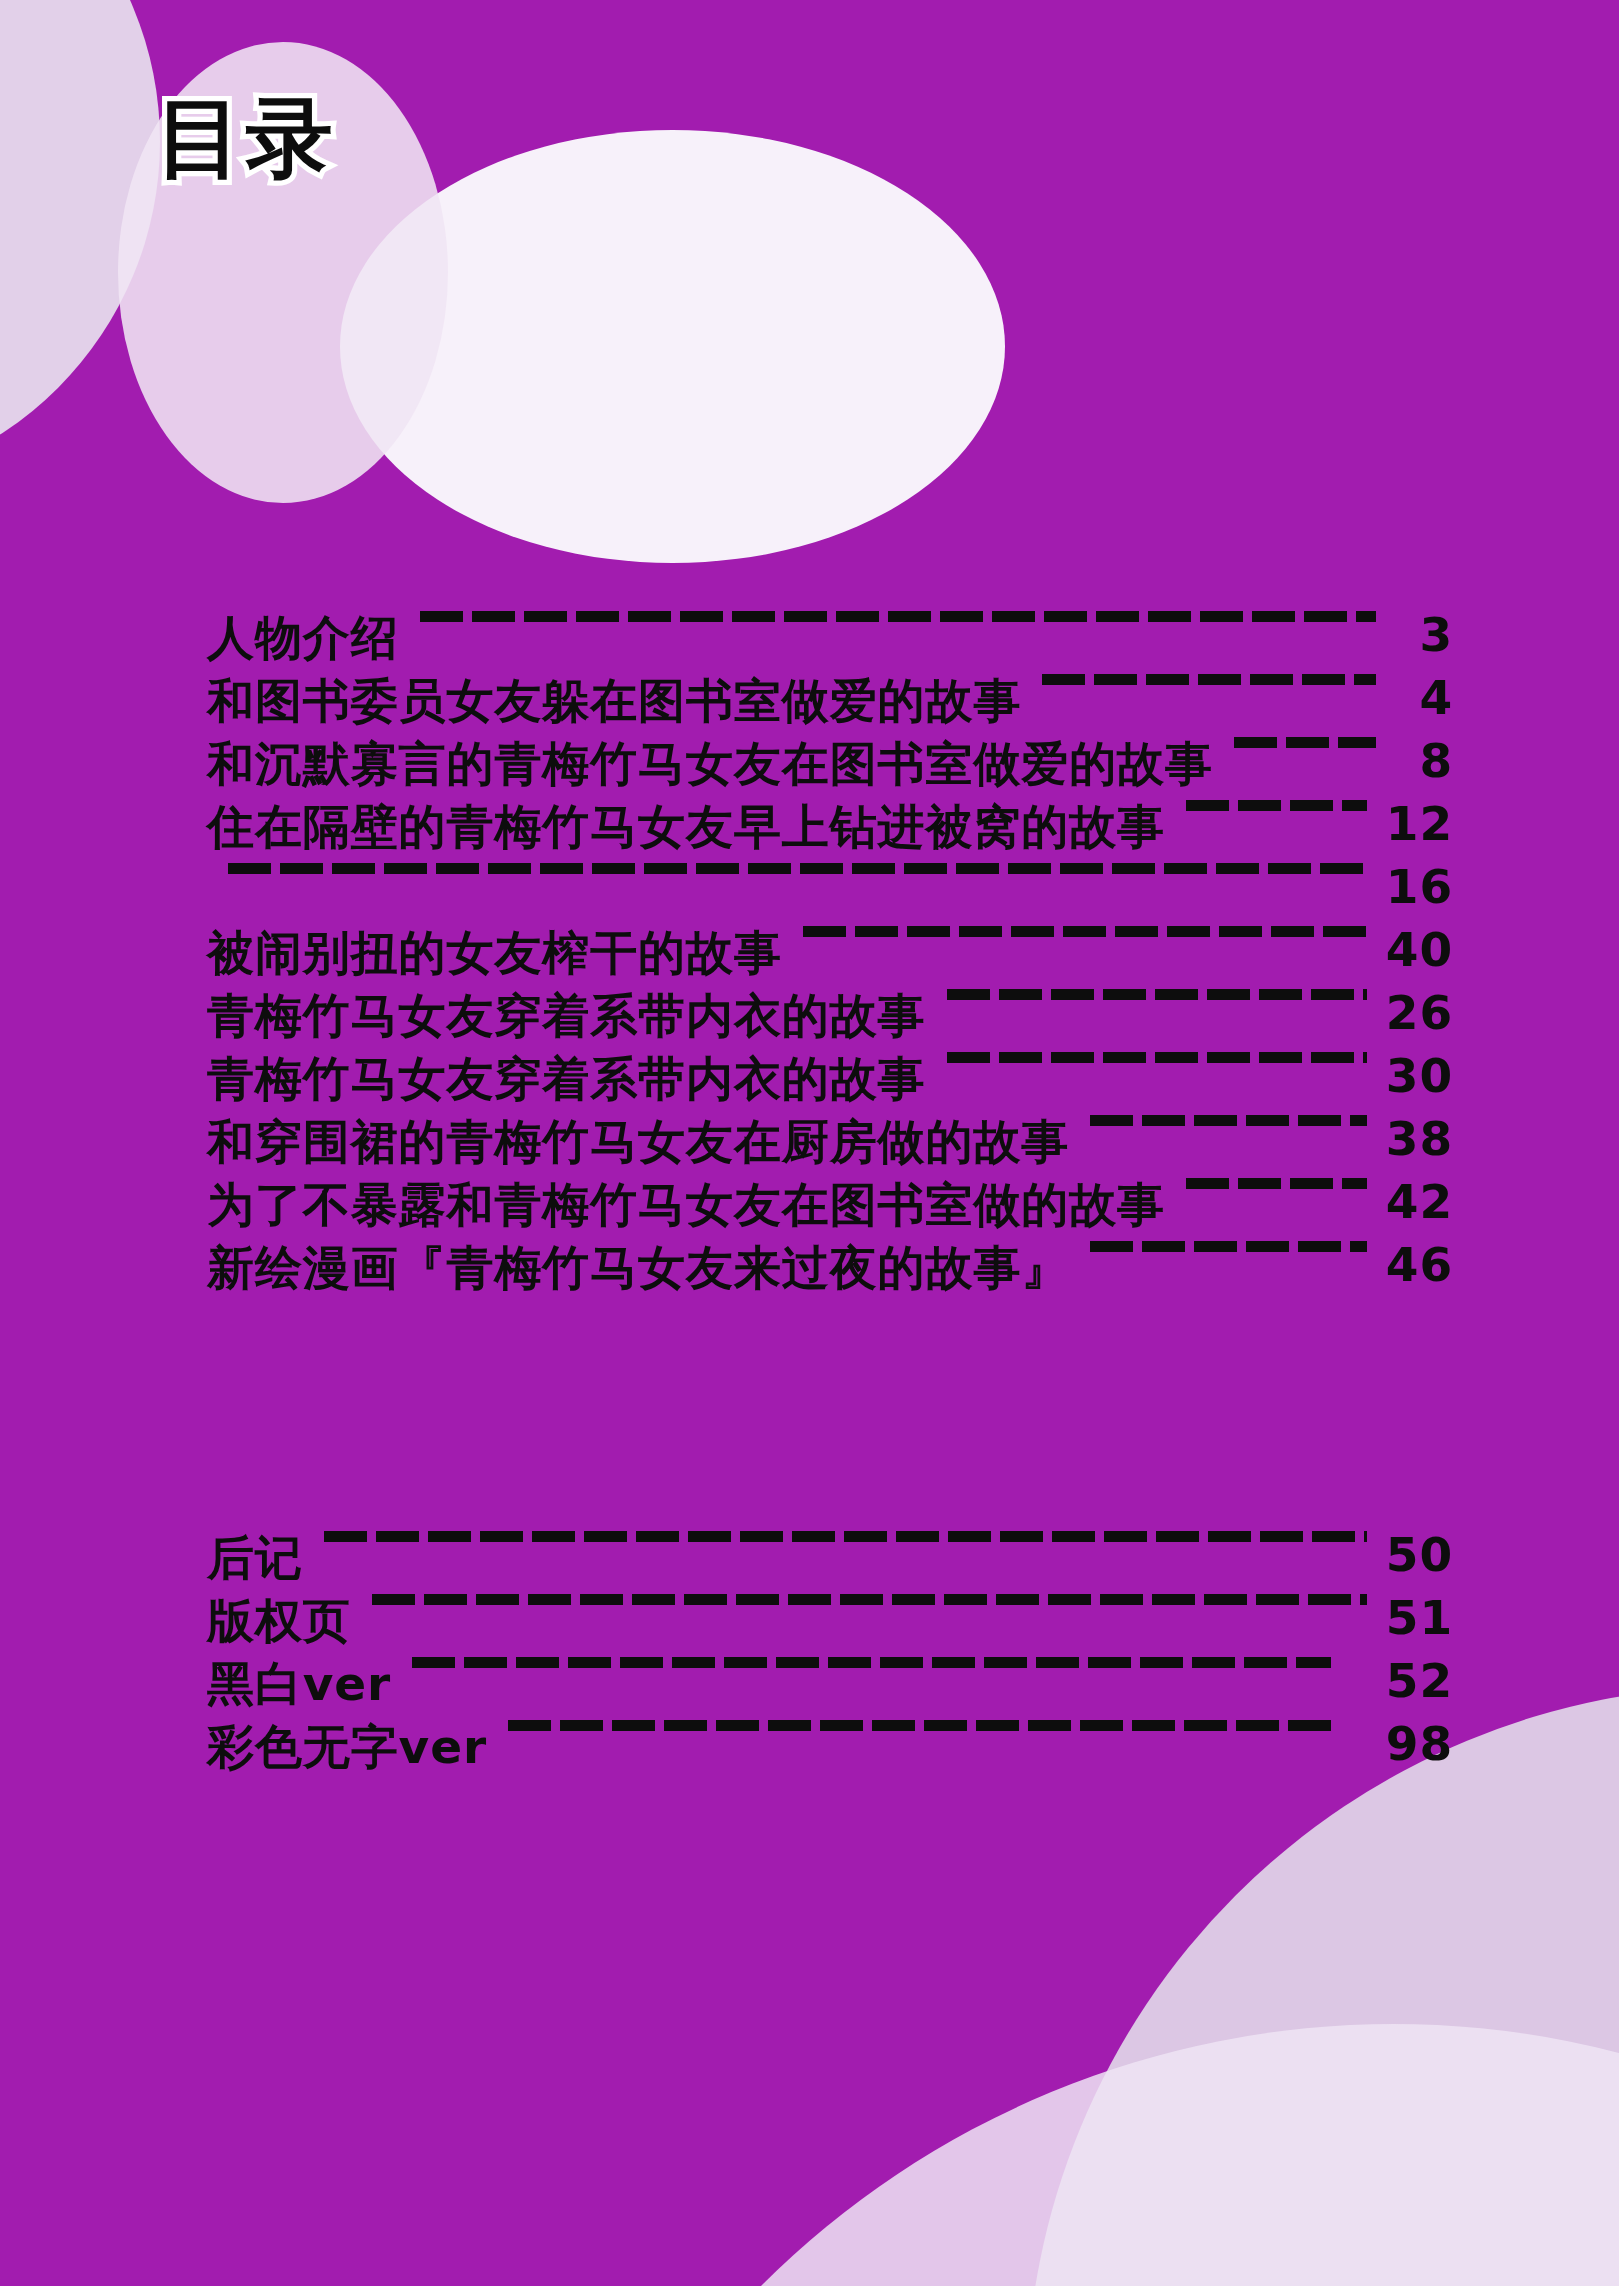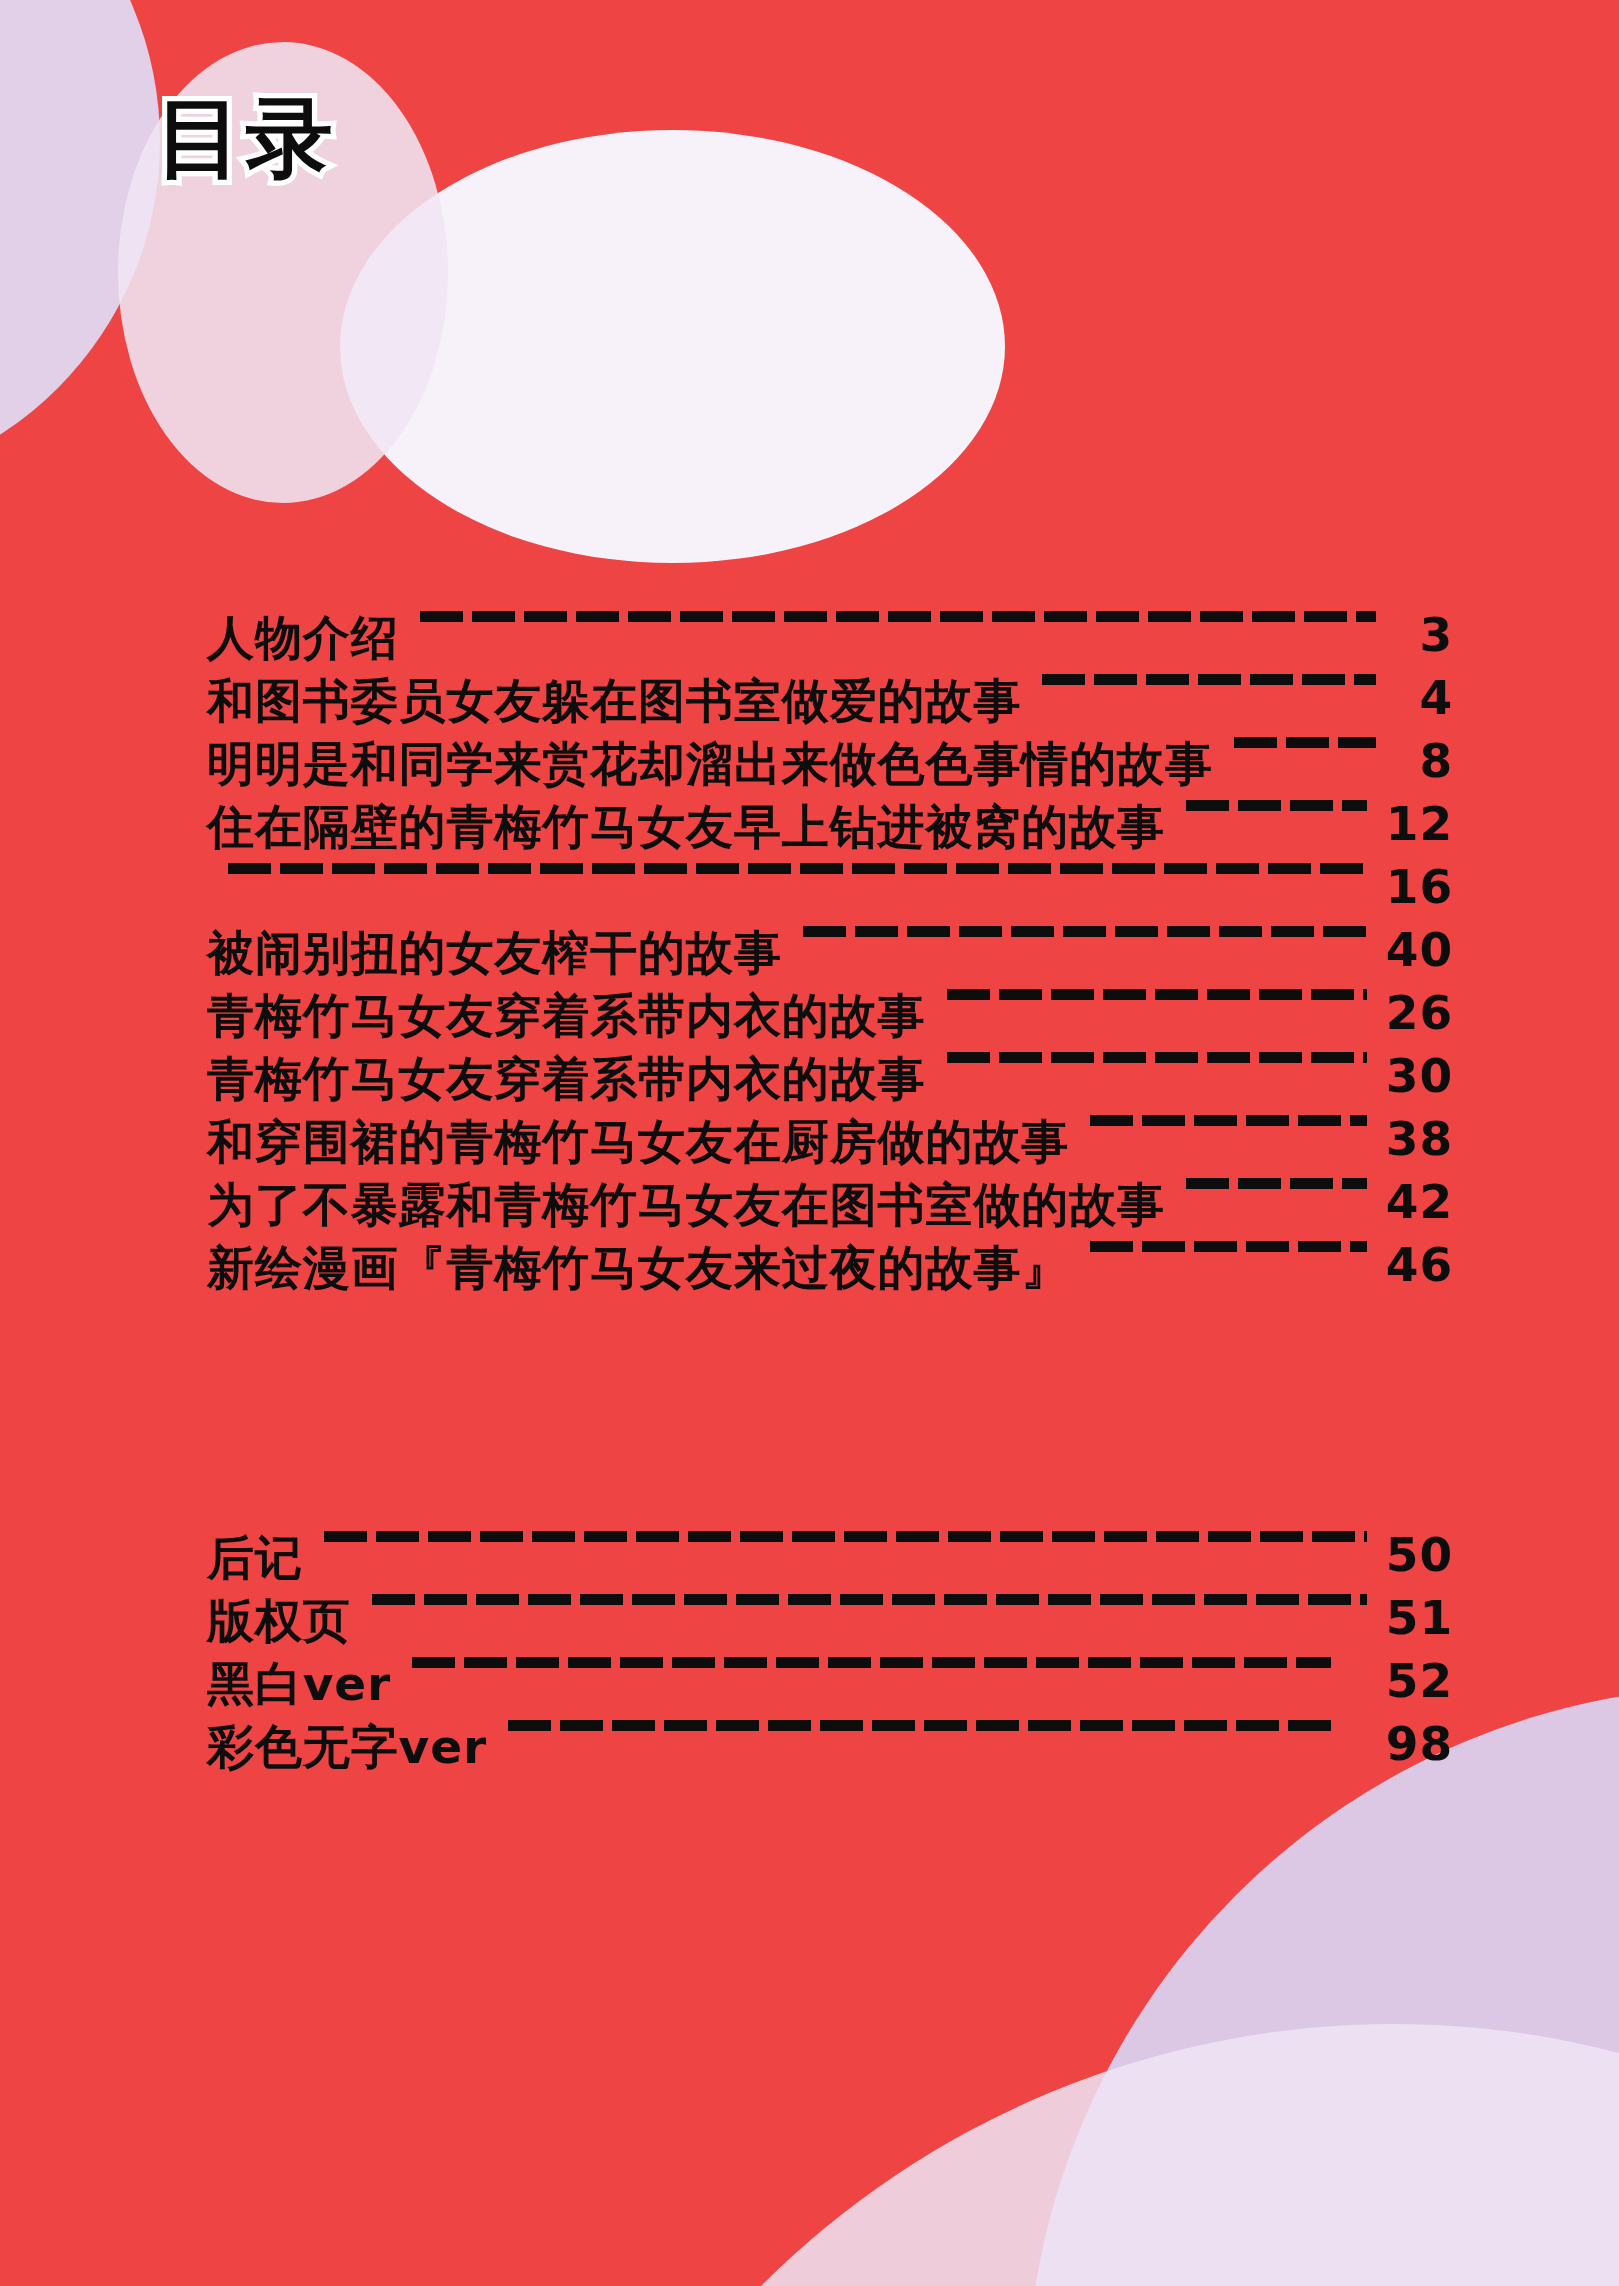--- a/index.html
+++ b/index.html
@@ -10,7 +10,7 @@
   }
   .page{
     position:relative;width:1620px;height:2286px;
-    overflow:hidden;background:#ef4444;
+    overflow:hidden;background:#a21caf;
   }
   
   .blob{position:absolute;border-radius:50%;}

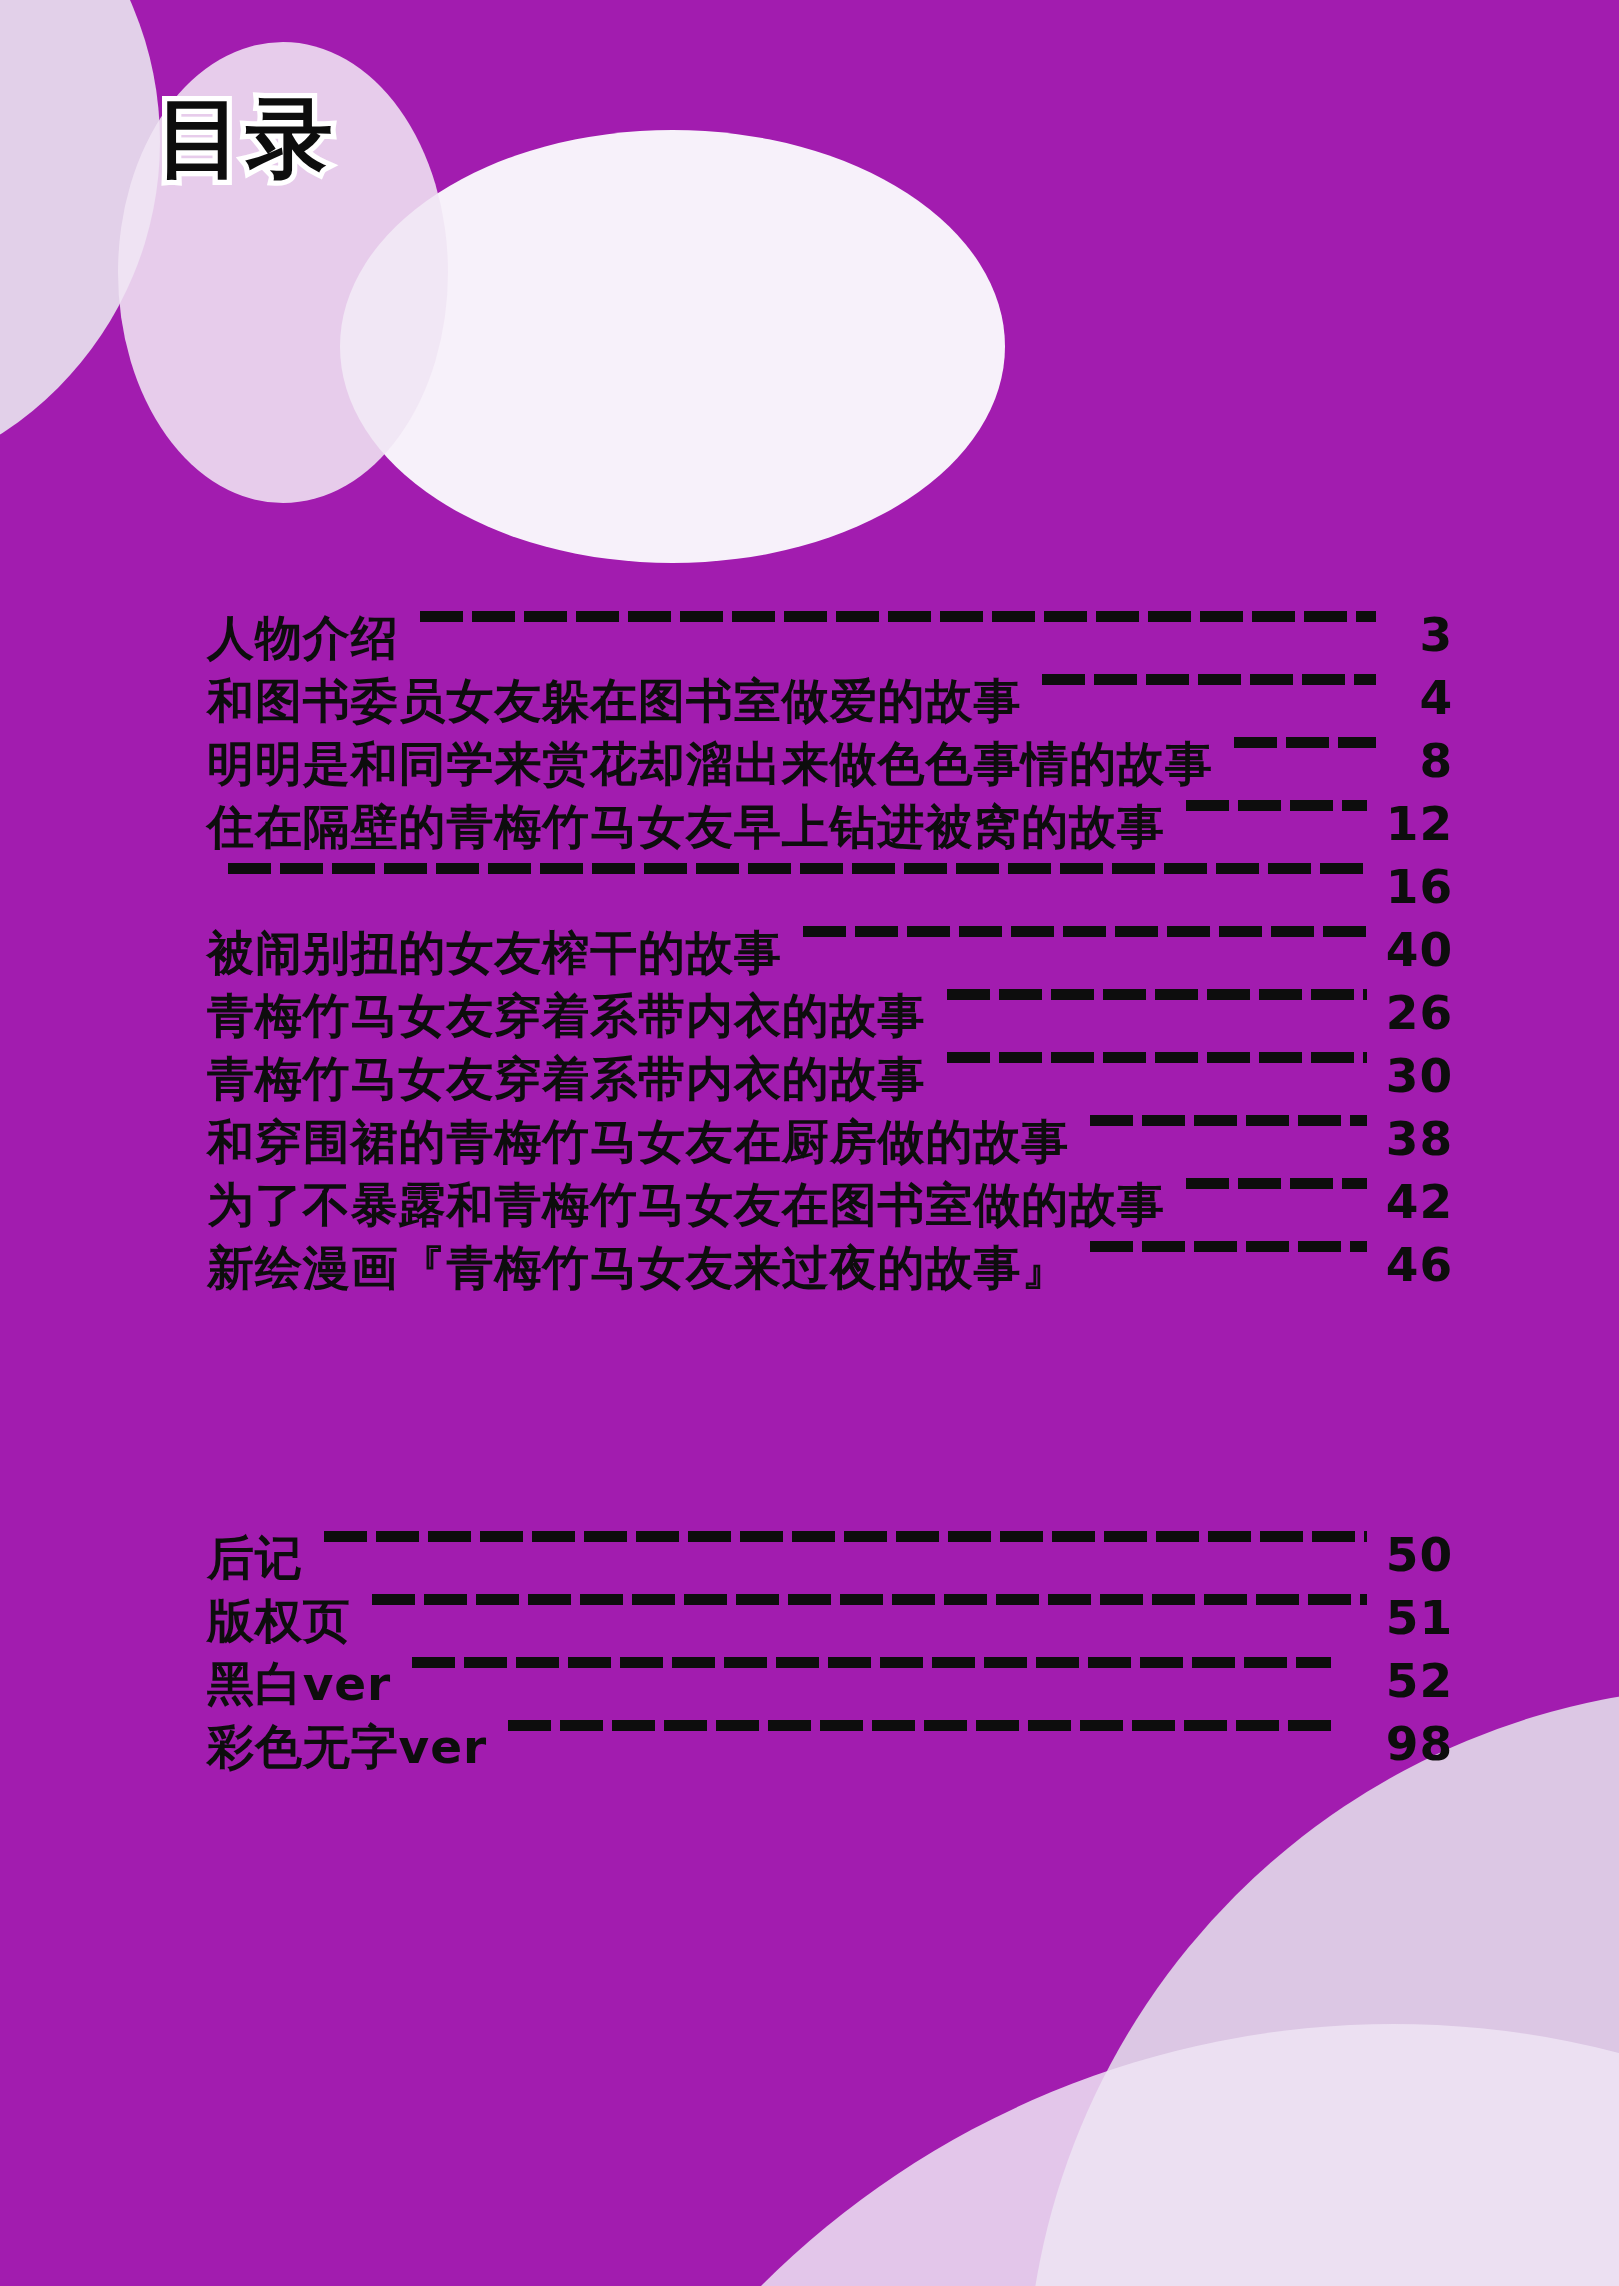--- a/index.html
+++ b/index.html
@@ -78,7 +78,7 @@
         <span class="num">4</span>
       </div>
       <div class="row">
-        <span class="label">明明是和同学来赏花却溜出来做色色事情的故事</span>
+        <span class="label">和沉默寡言的青梅竹马女友在图书室做爱的故事</span>
         <span class="leader"></span>
         <span class="num">8</span>
       </div>

